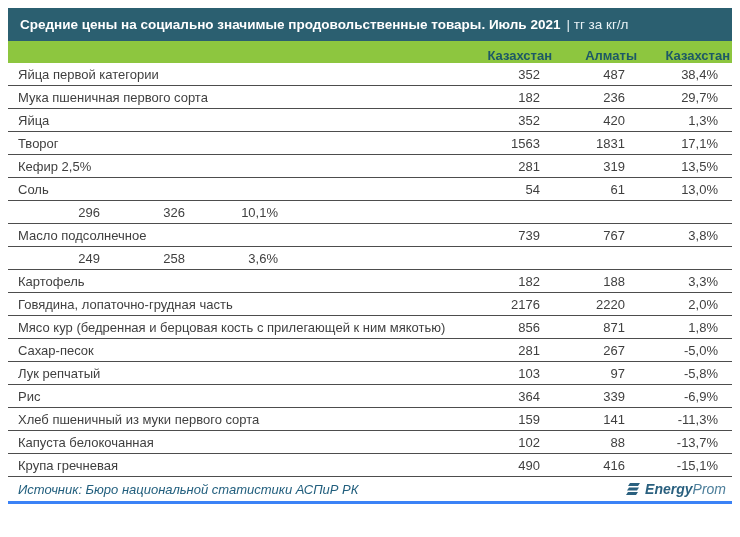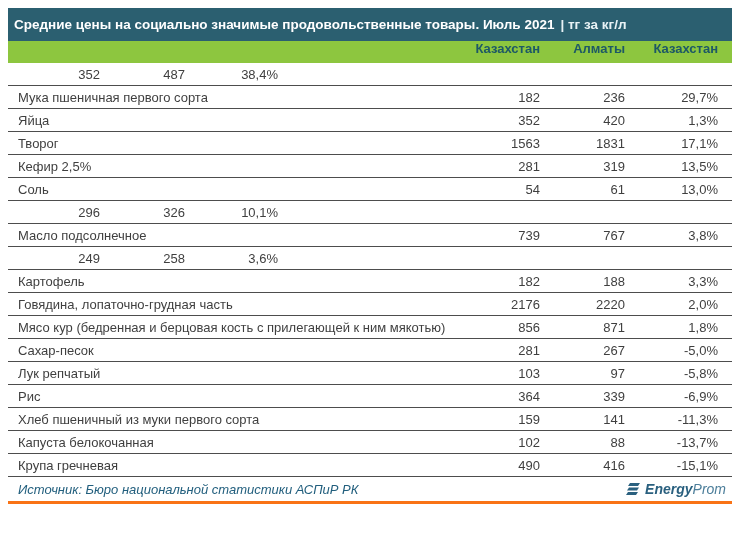--- a/index.html
+++ b/index.html
@@ -27,7 +27,7 @@
     height: 33px;
     display: flex;
     align-items: center;
-    padding-left: 6px;
+    padding-left: 12px;
     font-size: 13.5px;
   }
   .title-main { font-weight: bold; }

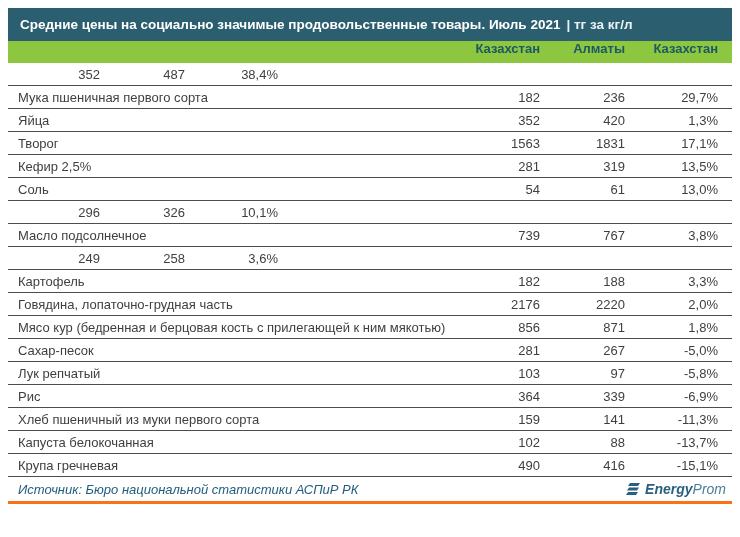--- a/index.html
+++ b/index.html
@@ -31,7 +31,7 @@
     font-size: 13.5px;
   }
   .title-main { font-weight: bold; }
-  .title-suffix { font-weight: bold; margin-left: 6px; color: #e8f2f5; }
+  .title-suffix { font-weight: normal; margin-left: 6px; color: #e8f2f5; }
   .col-header {
     background: #8DC63F;
     height: 22px;

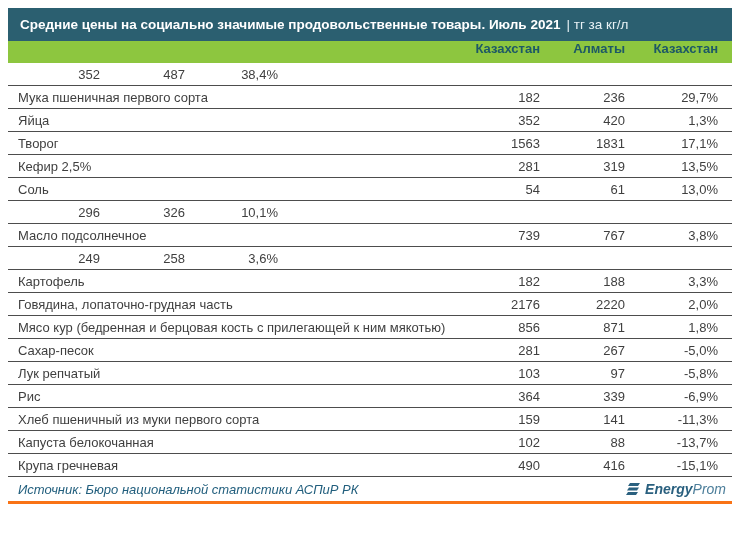--- a/index.html
+++ b/index.html
@@ -36,11 +36,11 @@
     background: #8DC63F;
     height: 22px;
     display: flex;
-    align-items: flex-start;
+    align-items: flex-end;
     color: #1D5866;
     font-weight: bold;
     font-size: 13px;
-    padding-right: 14px;
+    padding-right: 2px;
   }
   .col-header .spacer { flex: 1; }
   .col-num { text-align: right; }

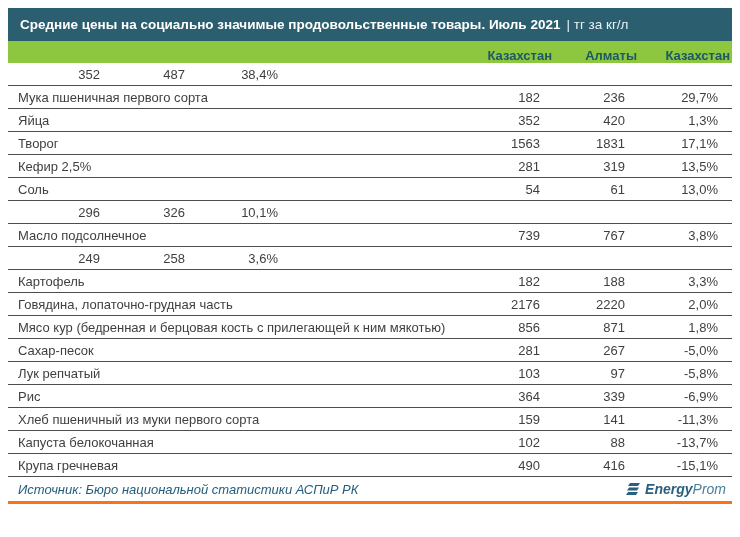--- a/index.html
+++ b/index.html
@@ -106,6 +106,7 @@
 
     <div>
       <div class="row">
+        <span class="name">Яйца первой категории</span>
         <span class="col-num col-kz">352</span>
         <span class="col-num col-alm">487</span>
         <span class="col-num col-dev">38,4%</span>

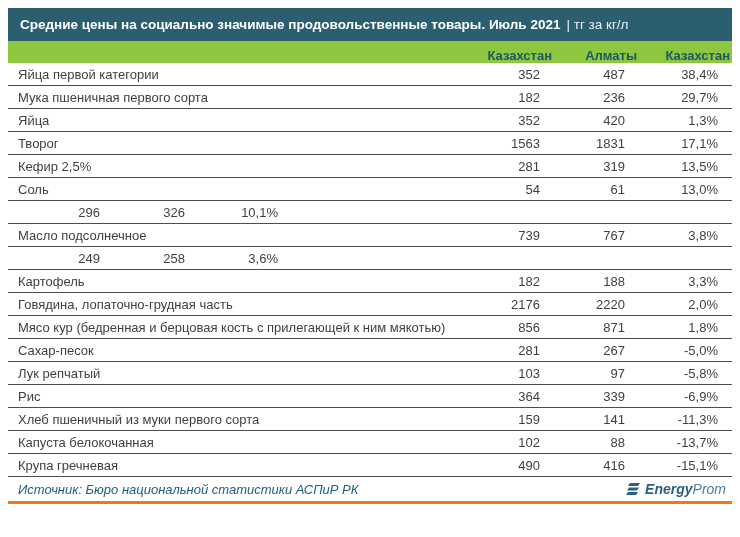--- a/index.html
+++ b/index.html
@@ -67,7 +67,7 @@
     align-items: center;
     height: 24px;
     padding-right: 6px;
-    border-bottom: 3px solid #f97316;
+    border-bottom: 3px solid #3b82f6;
     gap: 19px;
   }
   .source {

